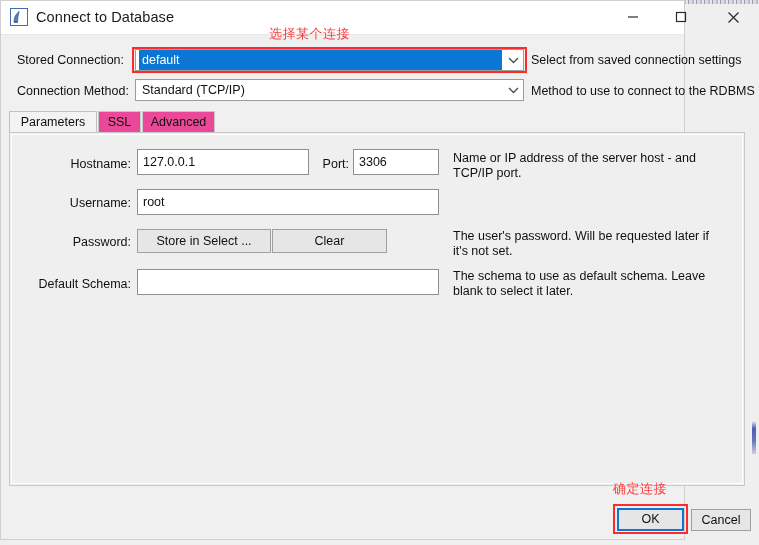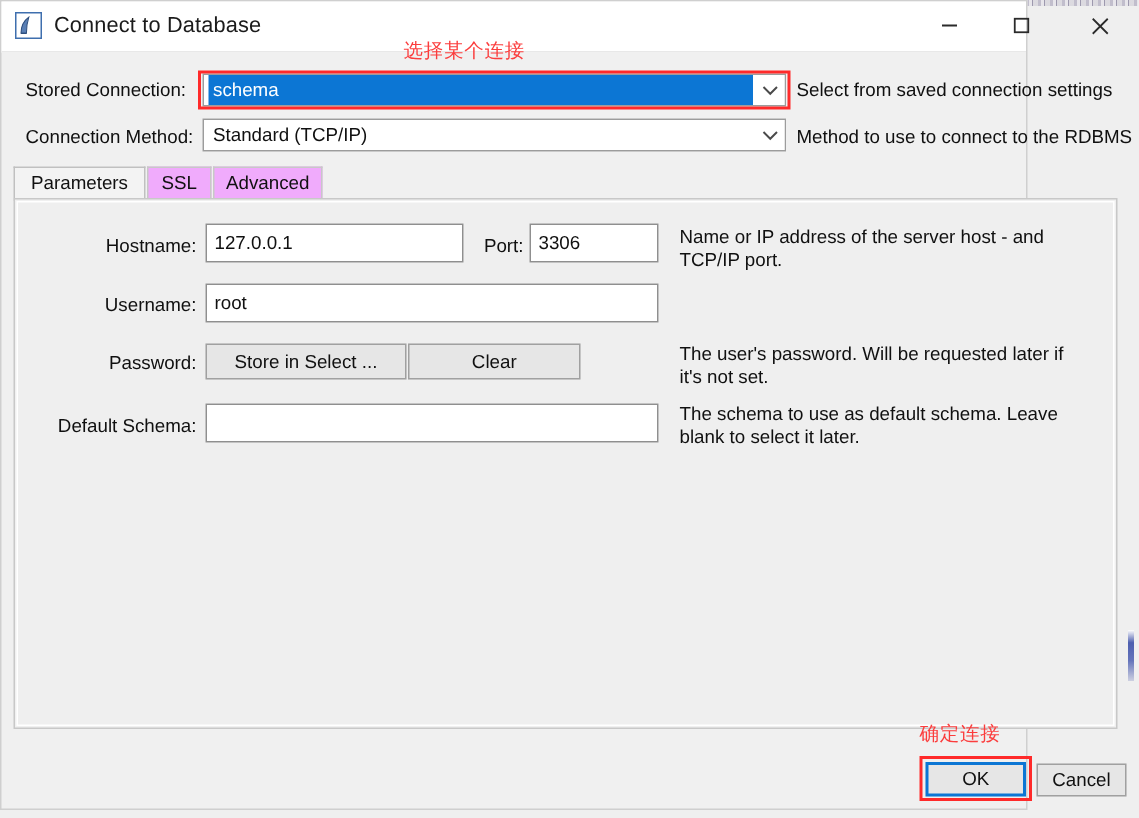--- a/index.html
+++ b/index.html
@@ -335,7 +335,7 @@
 
   <div class="toplabel" id="lbl-stored">Stored Connection:</div>
   <div class="combo" id="combo-stored">
-    <div class="combo-value">schema</div>
+    <div class="combo-value">default</div>
     <div class="combo-arrow">
       <svg width="11" height="8" viewBox="0 0 11 8">
         <polyline points="1,2 5.5,6.5 10,2" fill="none" stroke="#4a4a4a" stroke-width="1.3"></polyline>

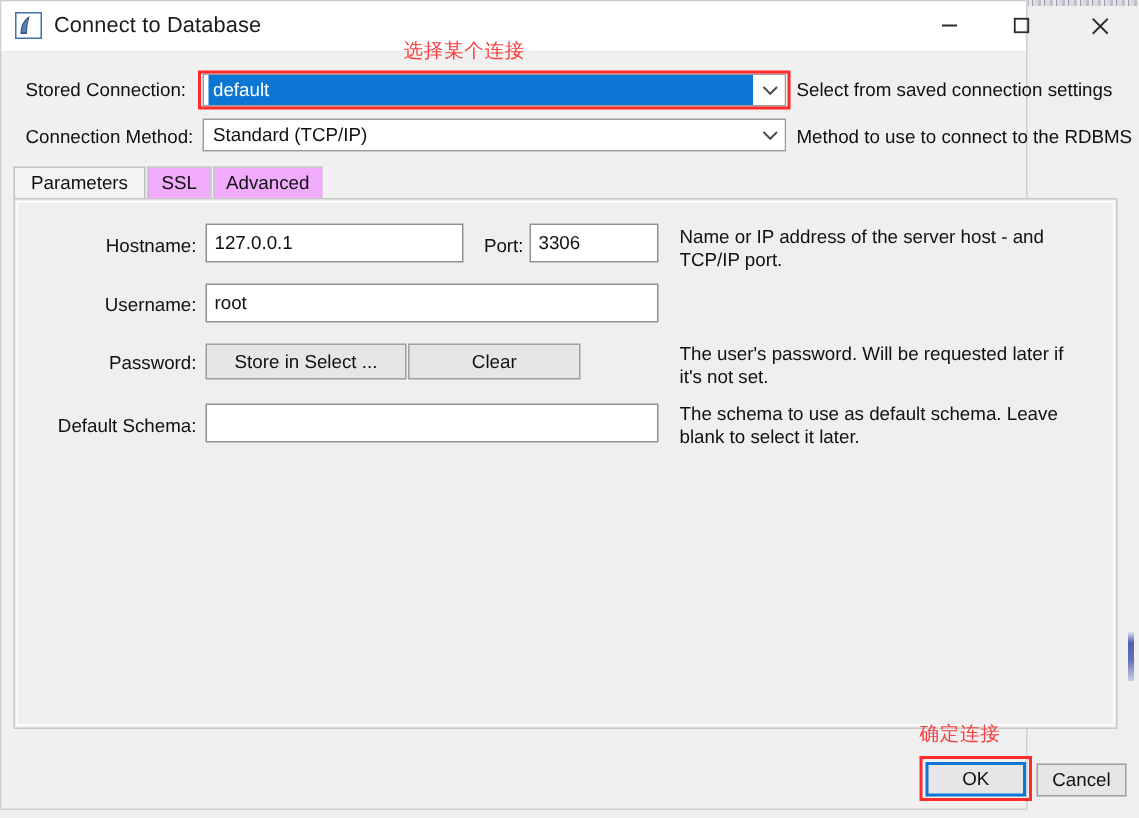--- a/index.html
+++ b/index.html
@@ -175,7 +175,7 @@
     line-height: 20px;
     text-align: center;
     color: #101010;
-    background: #f0abfc;
+    background: #ec4899;
     border: 1px solid #c8c8c8;
     border-bottom: none;
   }

